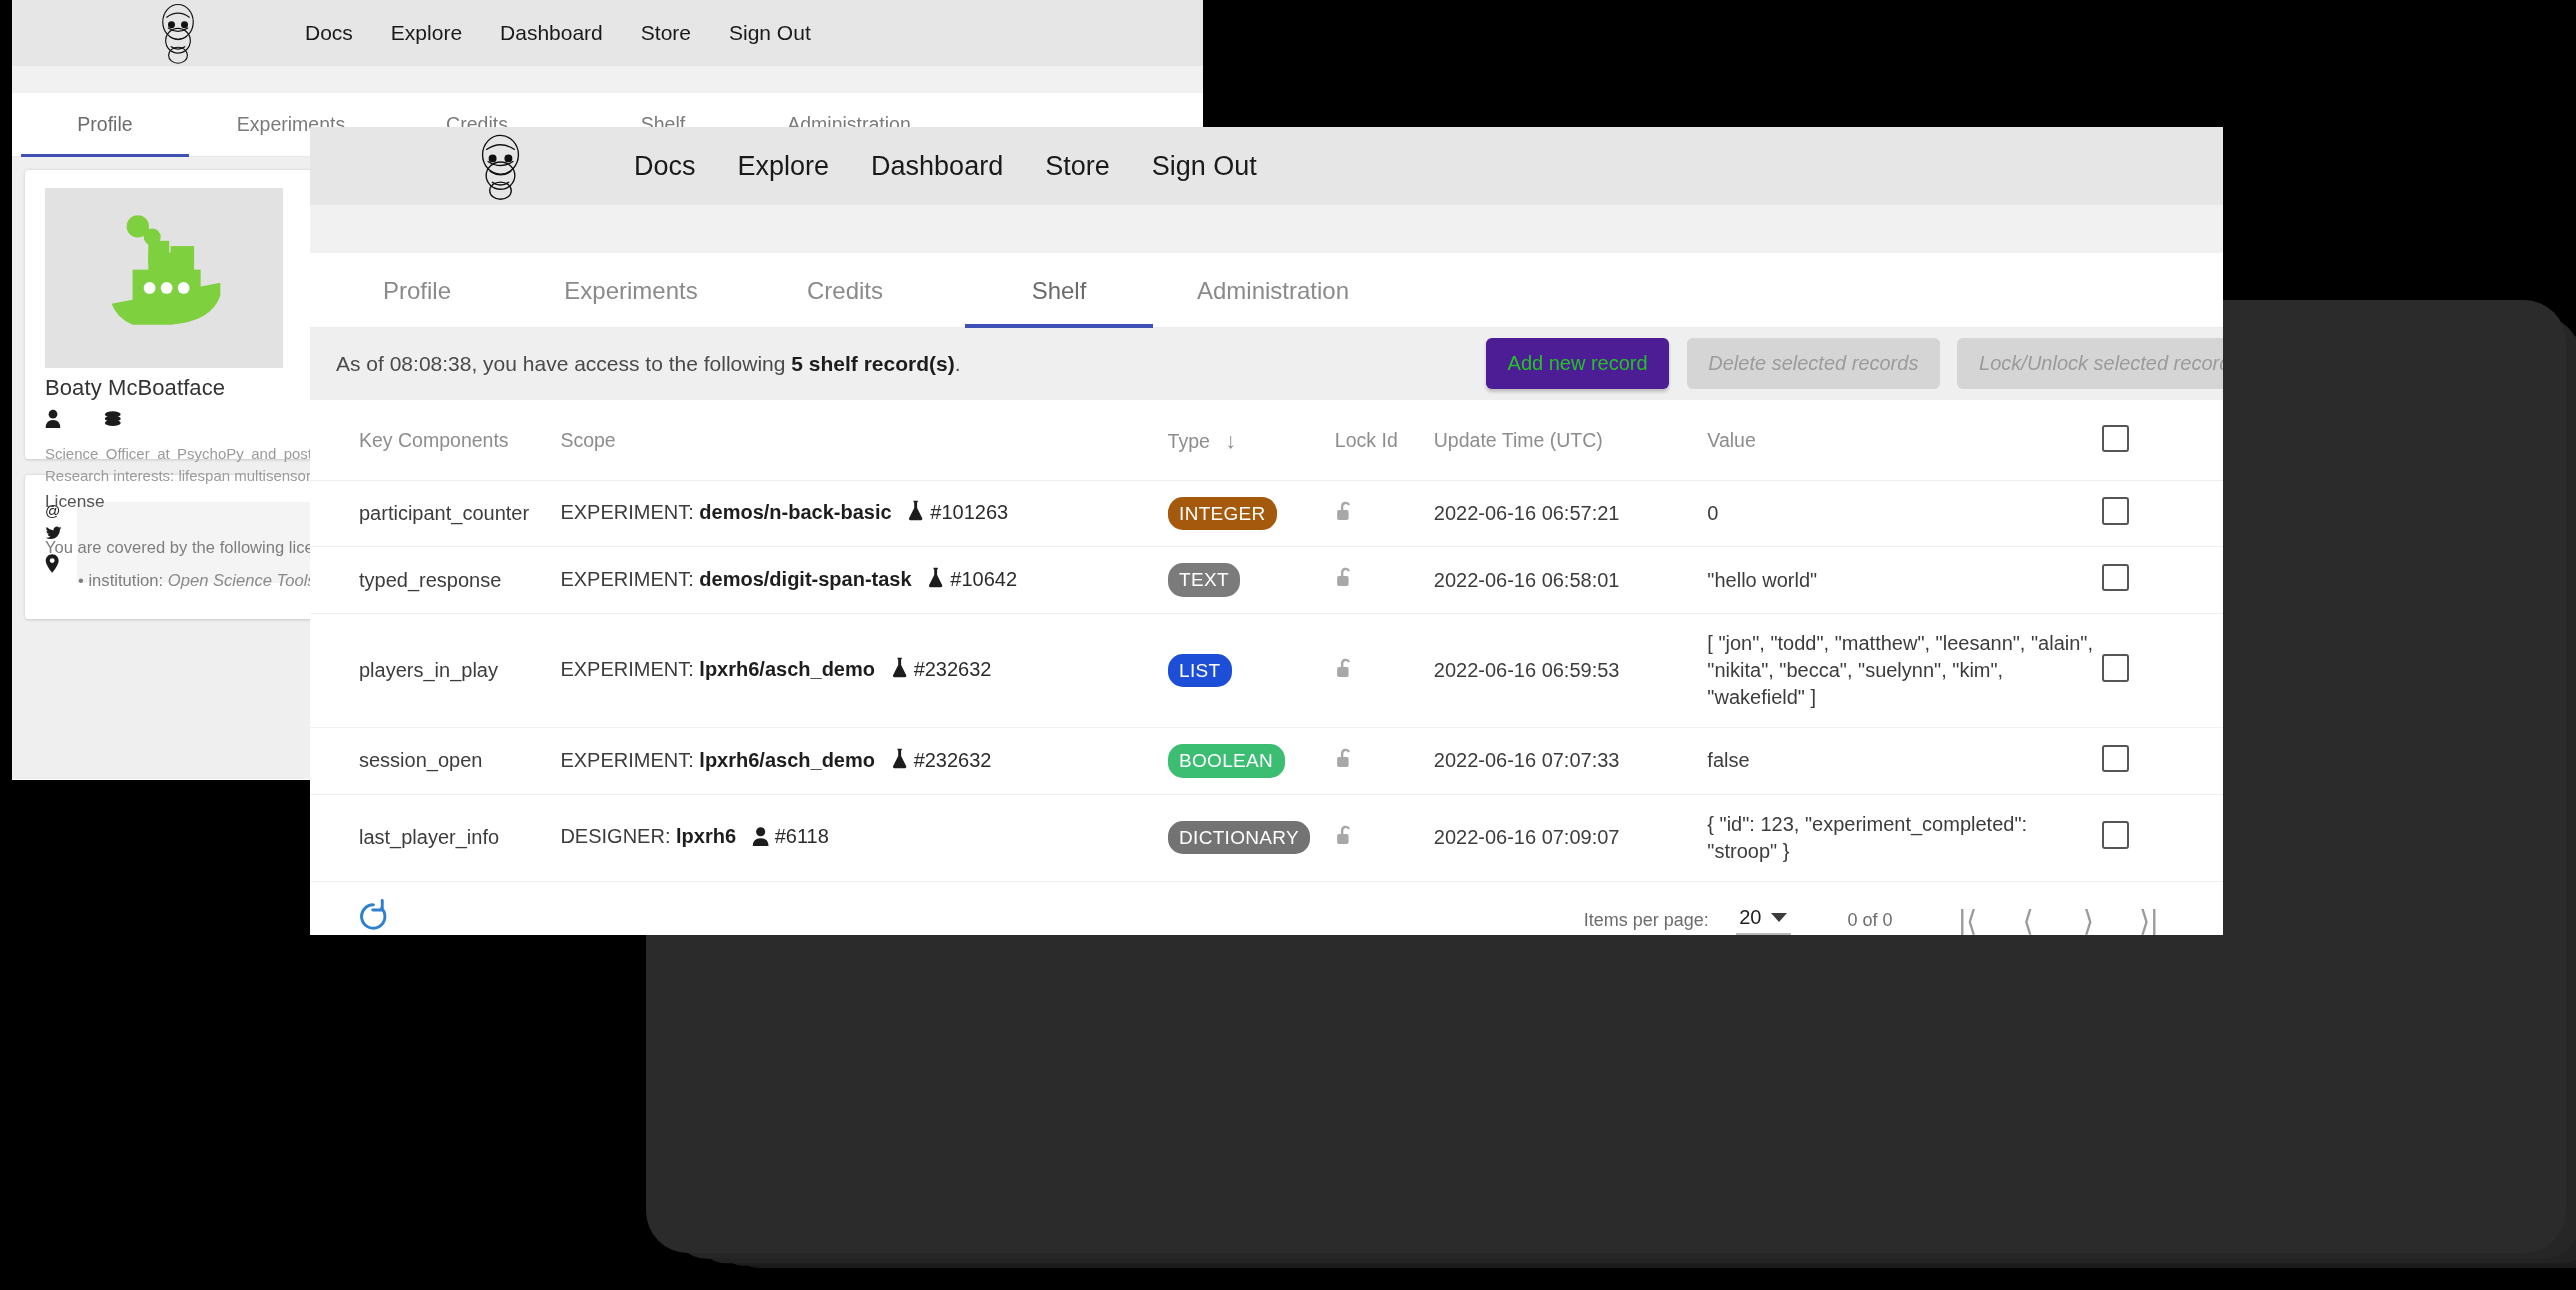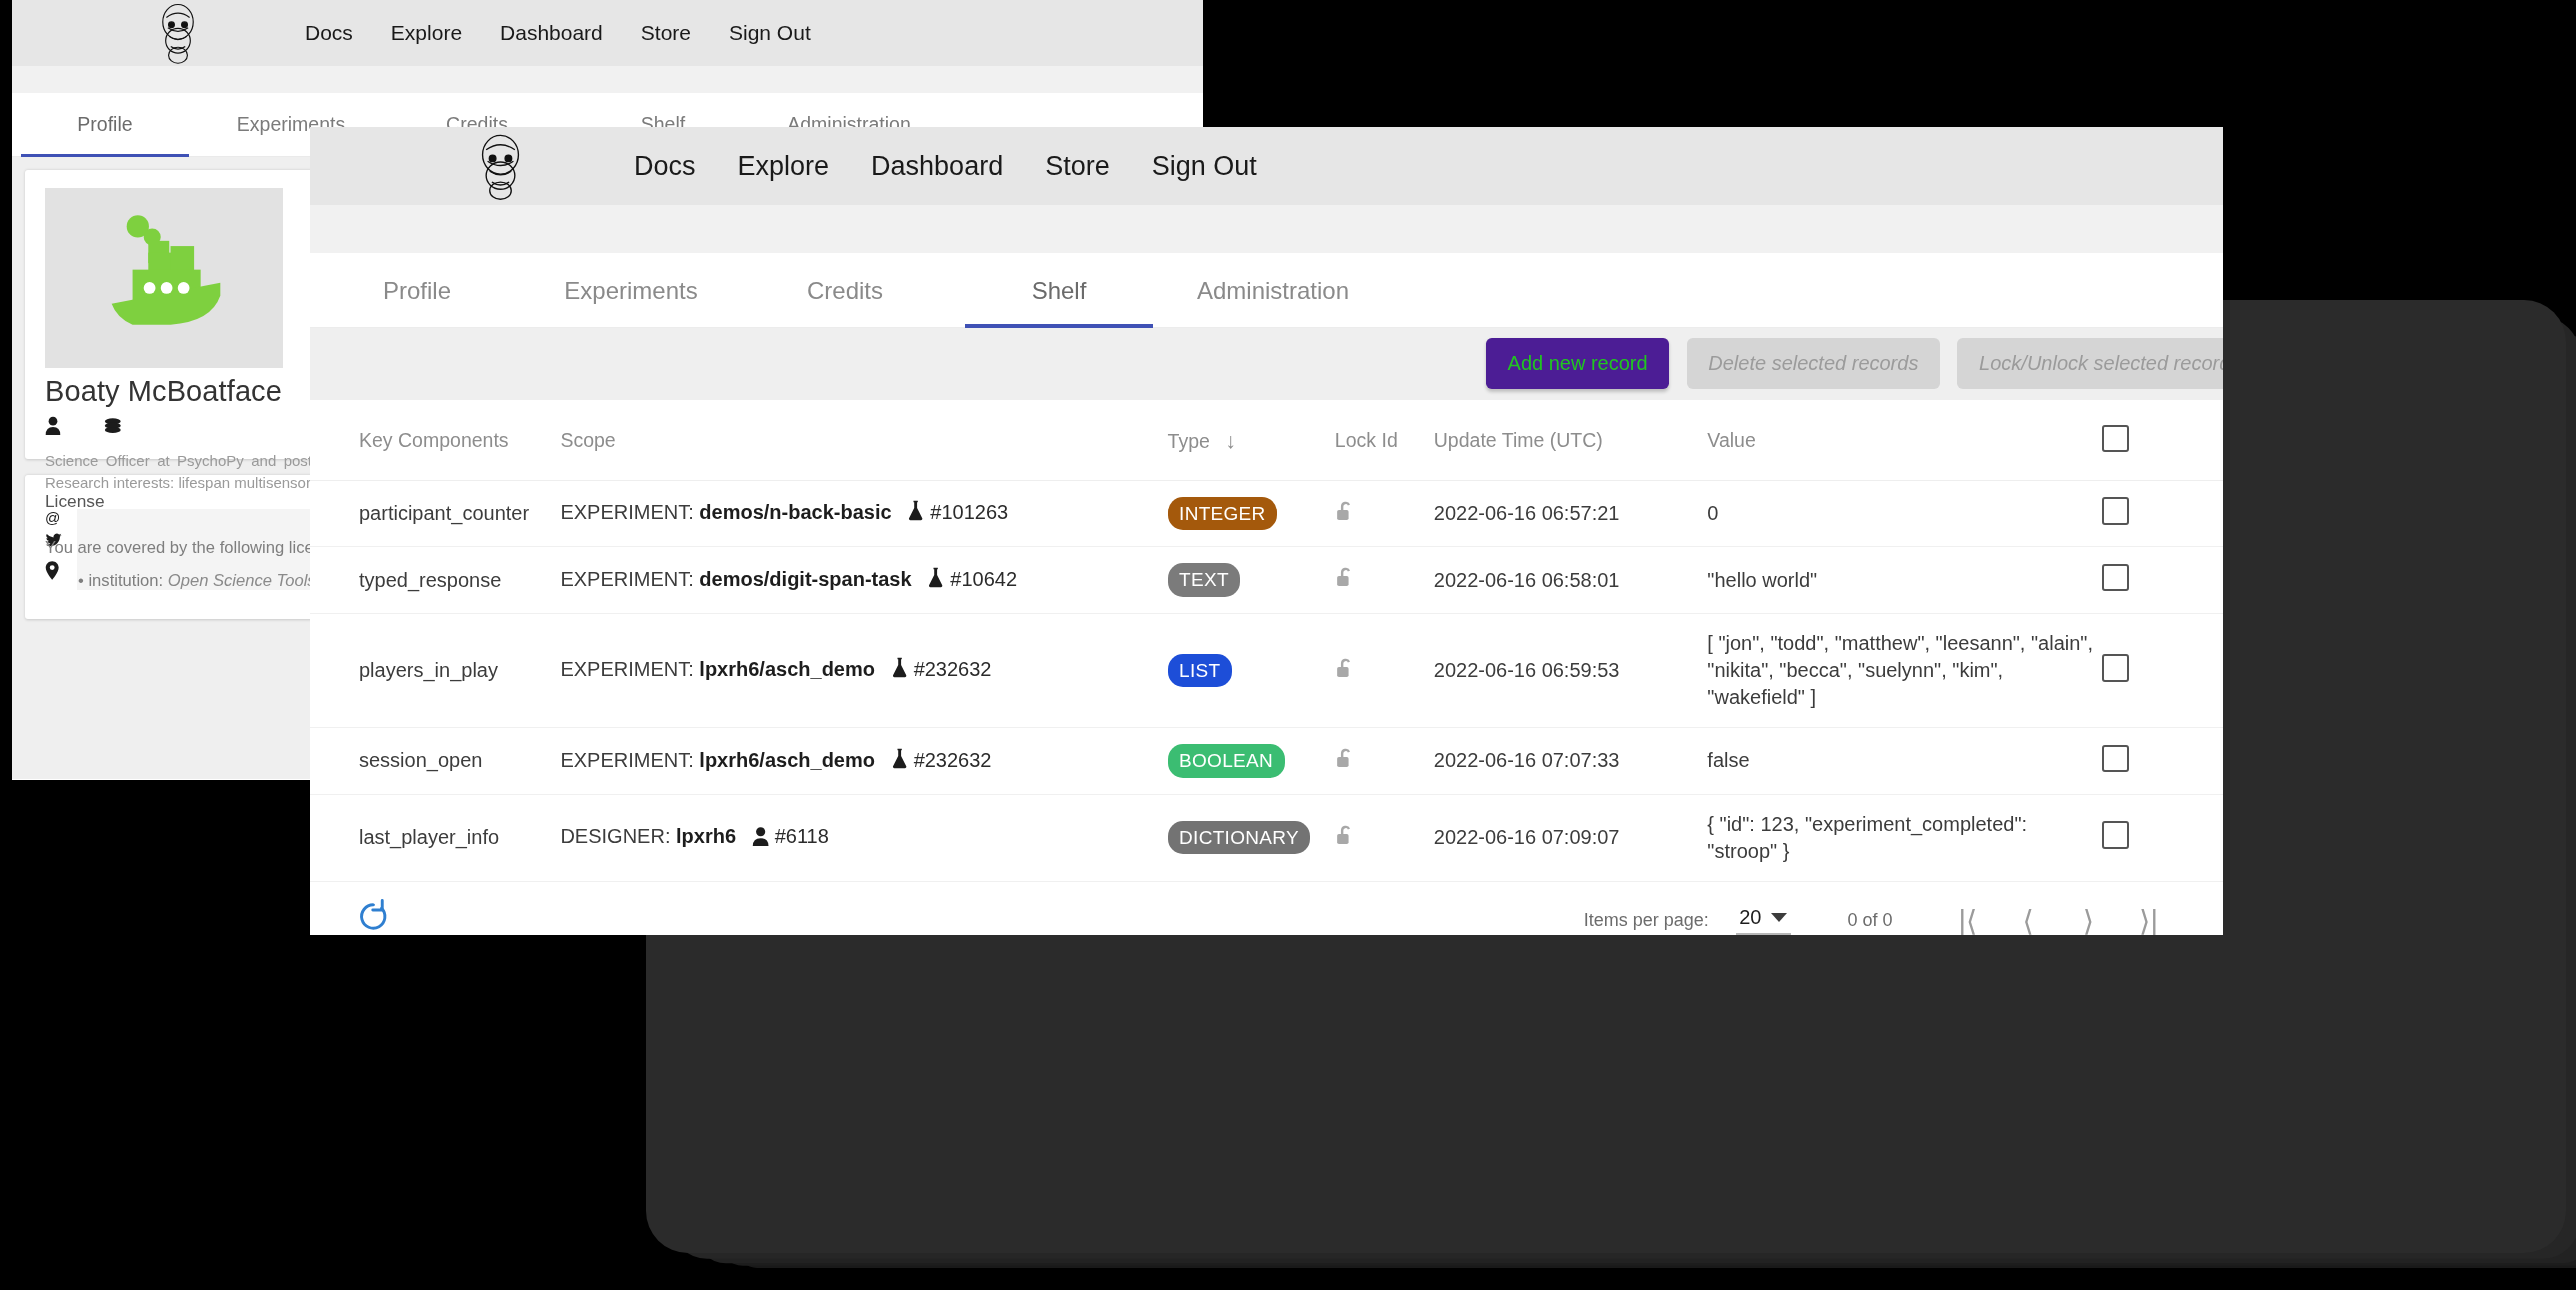--- a/index.html
+++ b/index.html
@@ -366,6 +366,9 @@
         </div>
 
         <div class="fg-toolbar">
+          <div class="fg-status">
+            <span>As of 08:08:38, you have access to the following </span><b>5 shelf record(s)</b><span>.</span>
+          </div>
           <div class="fg-actions">
             <button class="btn btn-add">Add new record</button>
             <button class="btn btn-dis">Delete selected records</button>

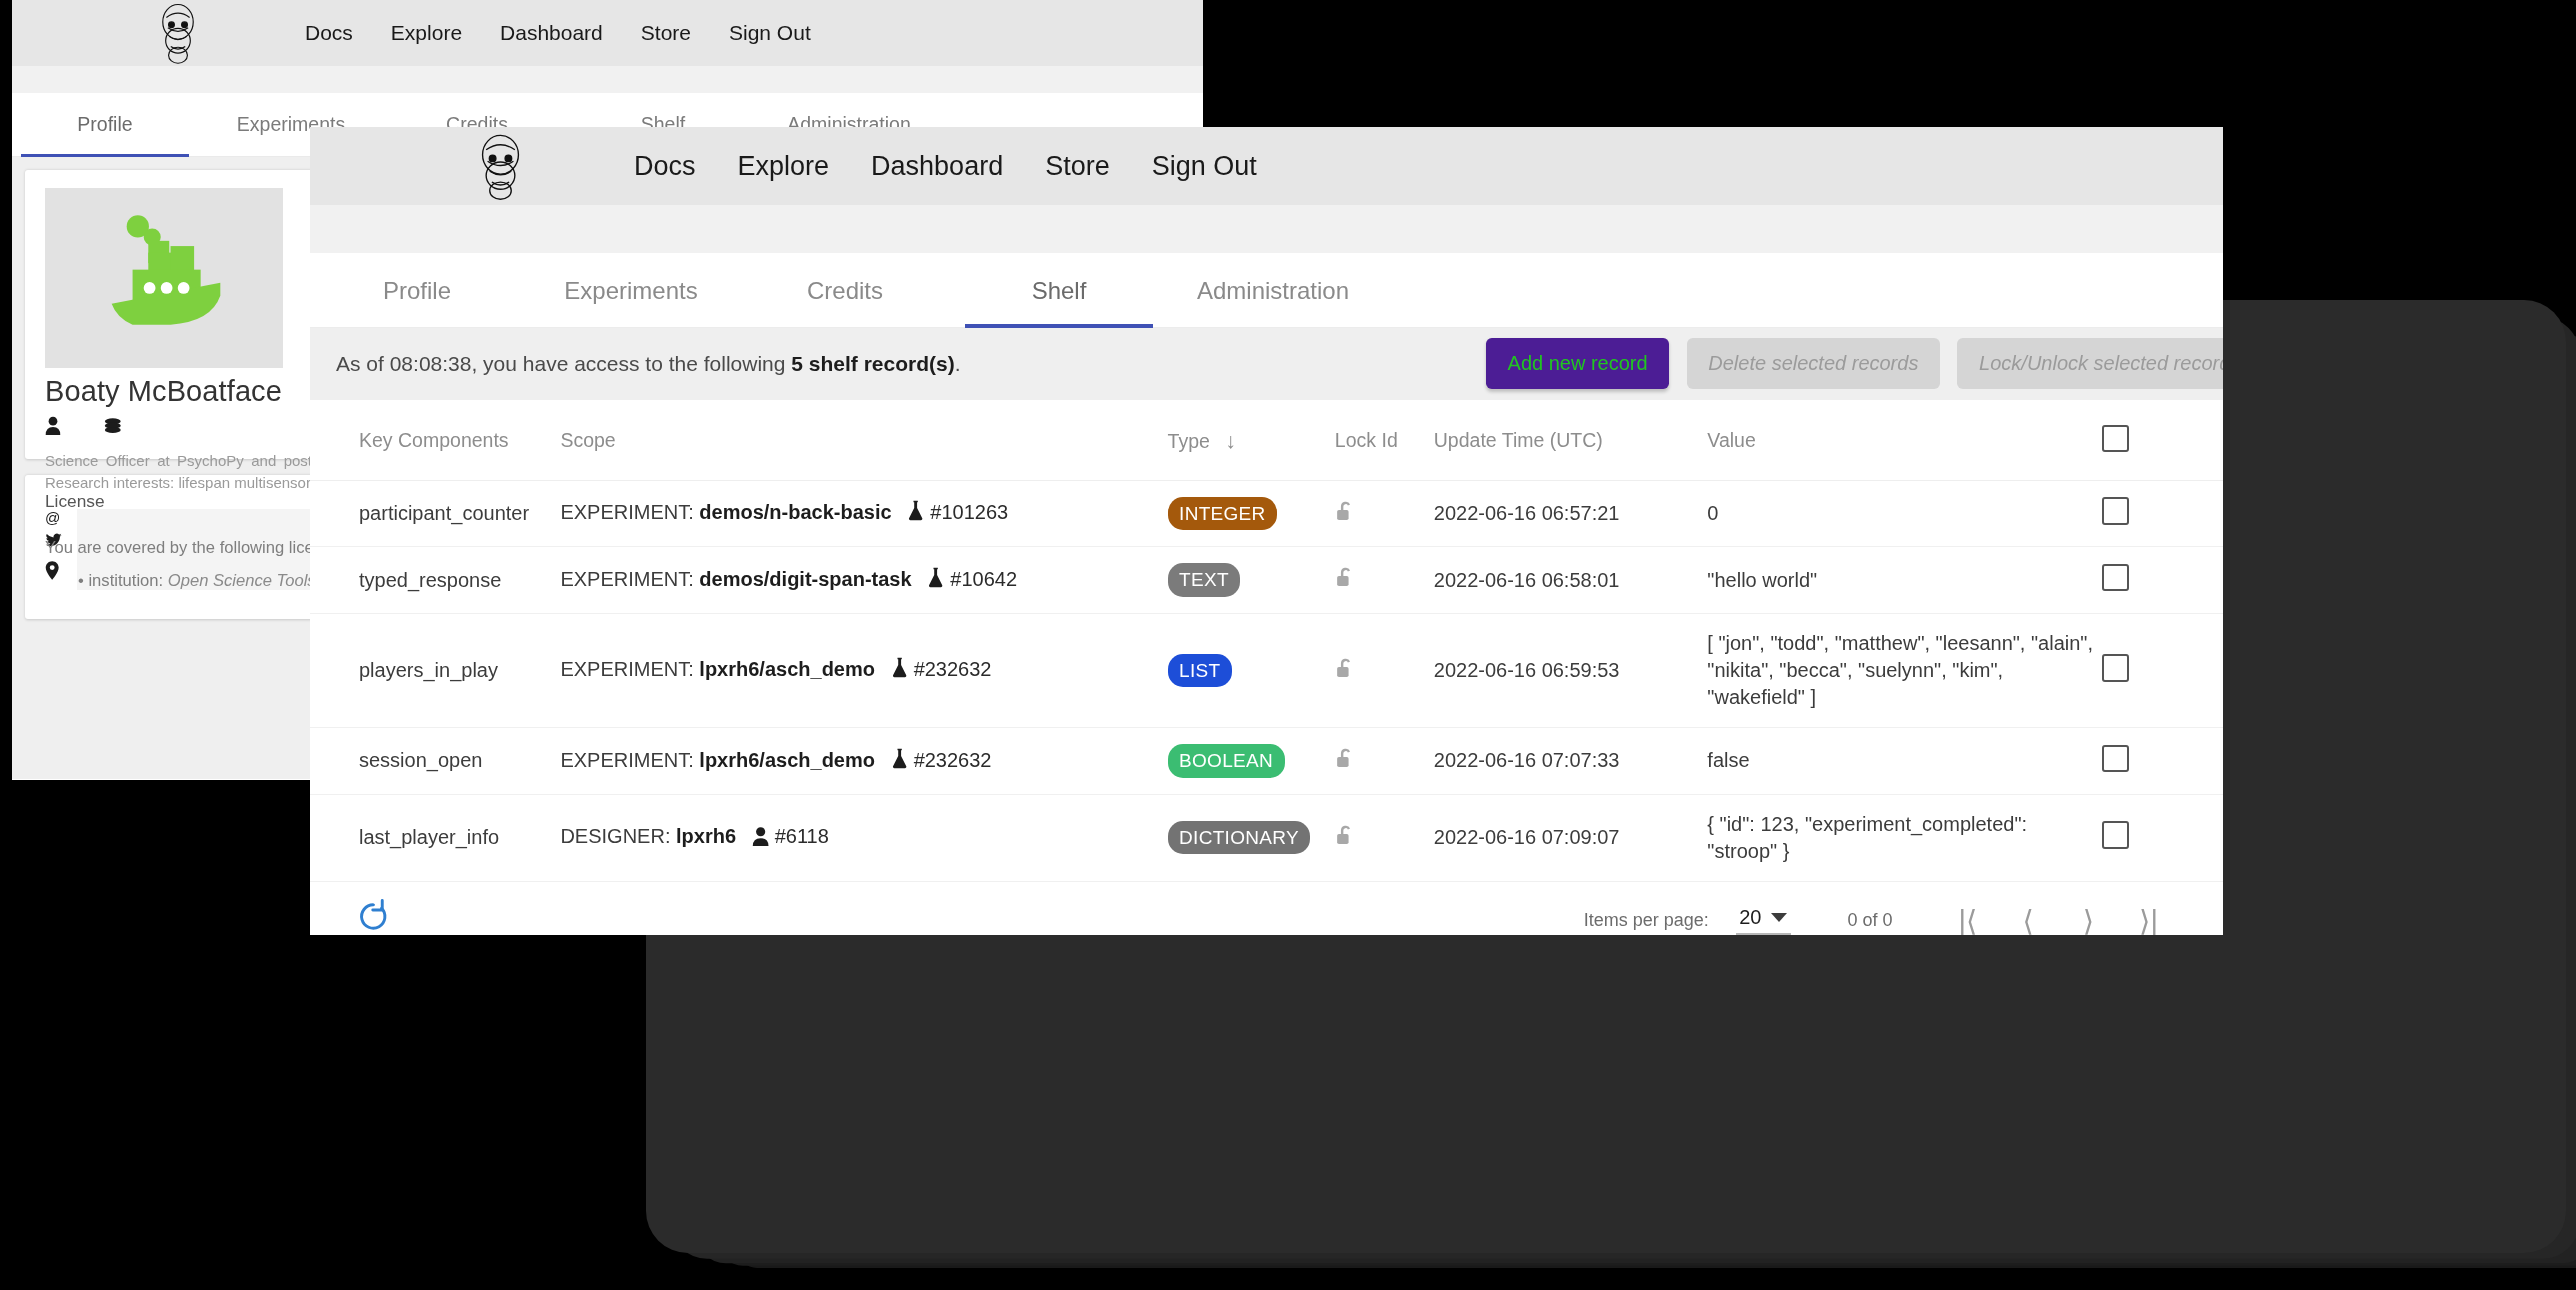--- a/index.html
+++ b/index.html
@@ -59,7 +59,7 @@
     width: 238px; height: 180px; background: #e2e2e2;
     display:flex; align-items:center; justify-content:center;
   }
-  .bg-name { font-size: 29px; color:#333; margin-top: 7.2px; letter-spacing:0.1px; }
+  .bg-name { font-size: 22px; color:#333; margin-top: 7.2px; letter-spacing:0.1px; }
   .bg-meta-row { display:flex; align-items:center; gap: 43px; margin-top: 7.2px; height: 23px;}
   .bg-bio { font-size: 15px; color:#9a9a9a; line-height: 1.5; margin-top: 11.5px; width: 476px; text-align: justify;}
   .bg-contact { margin-top: 14.4px; display:flex; gap: 10px; }

